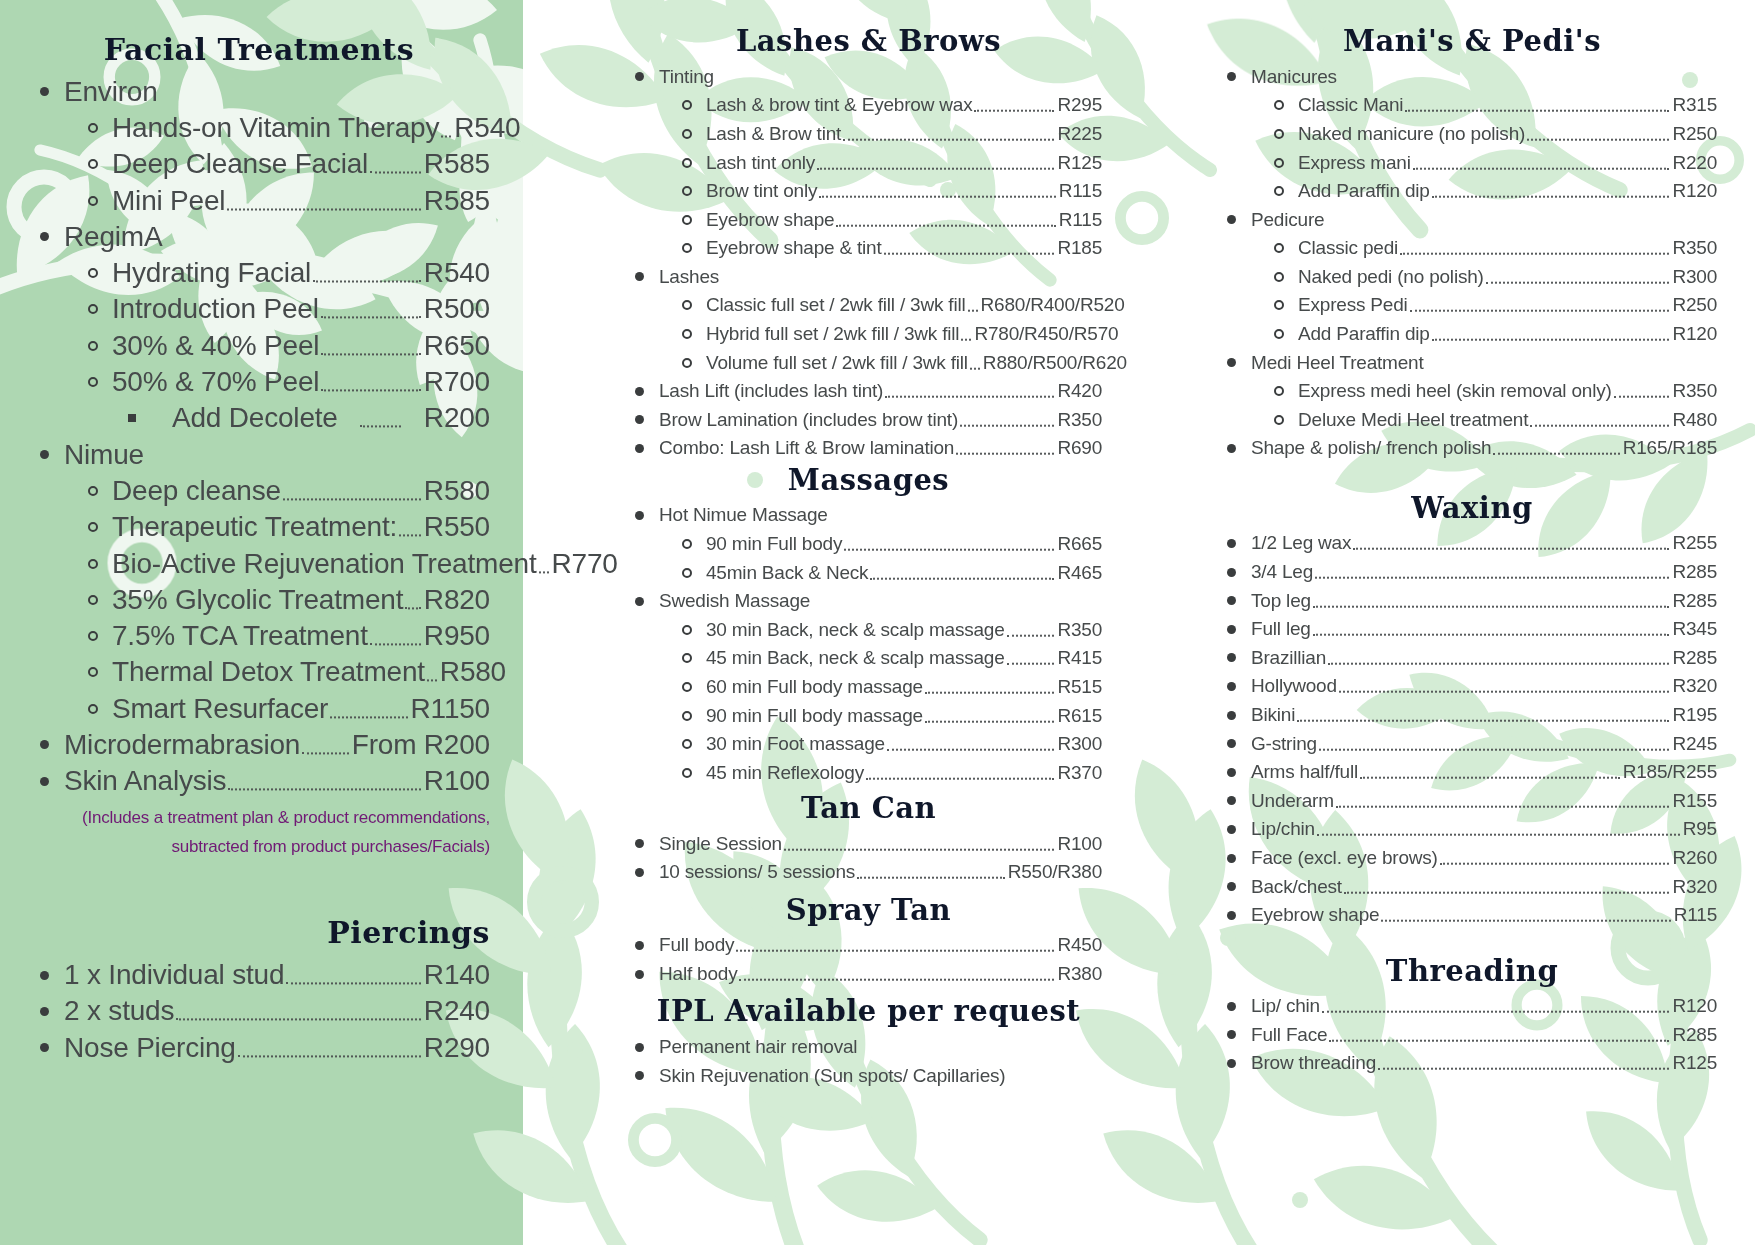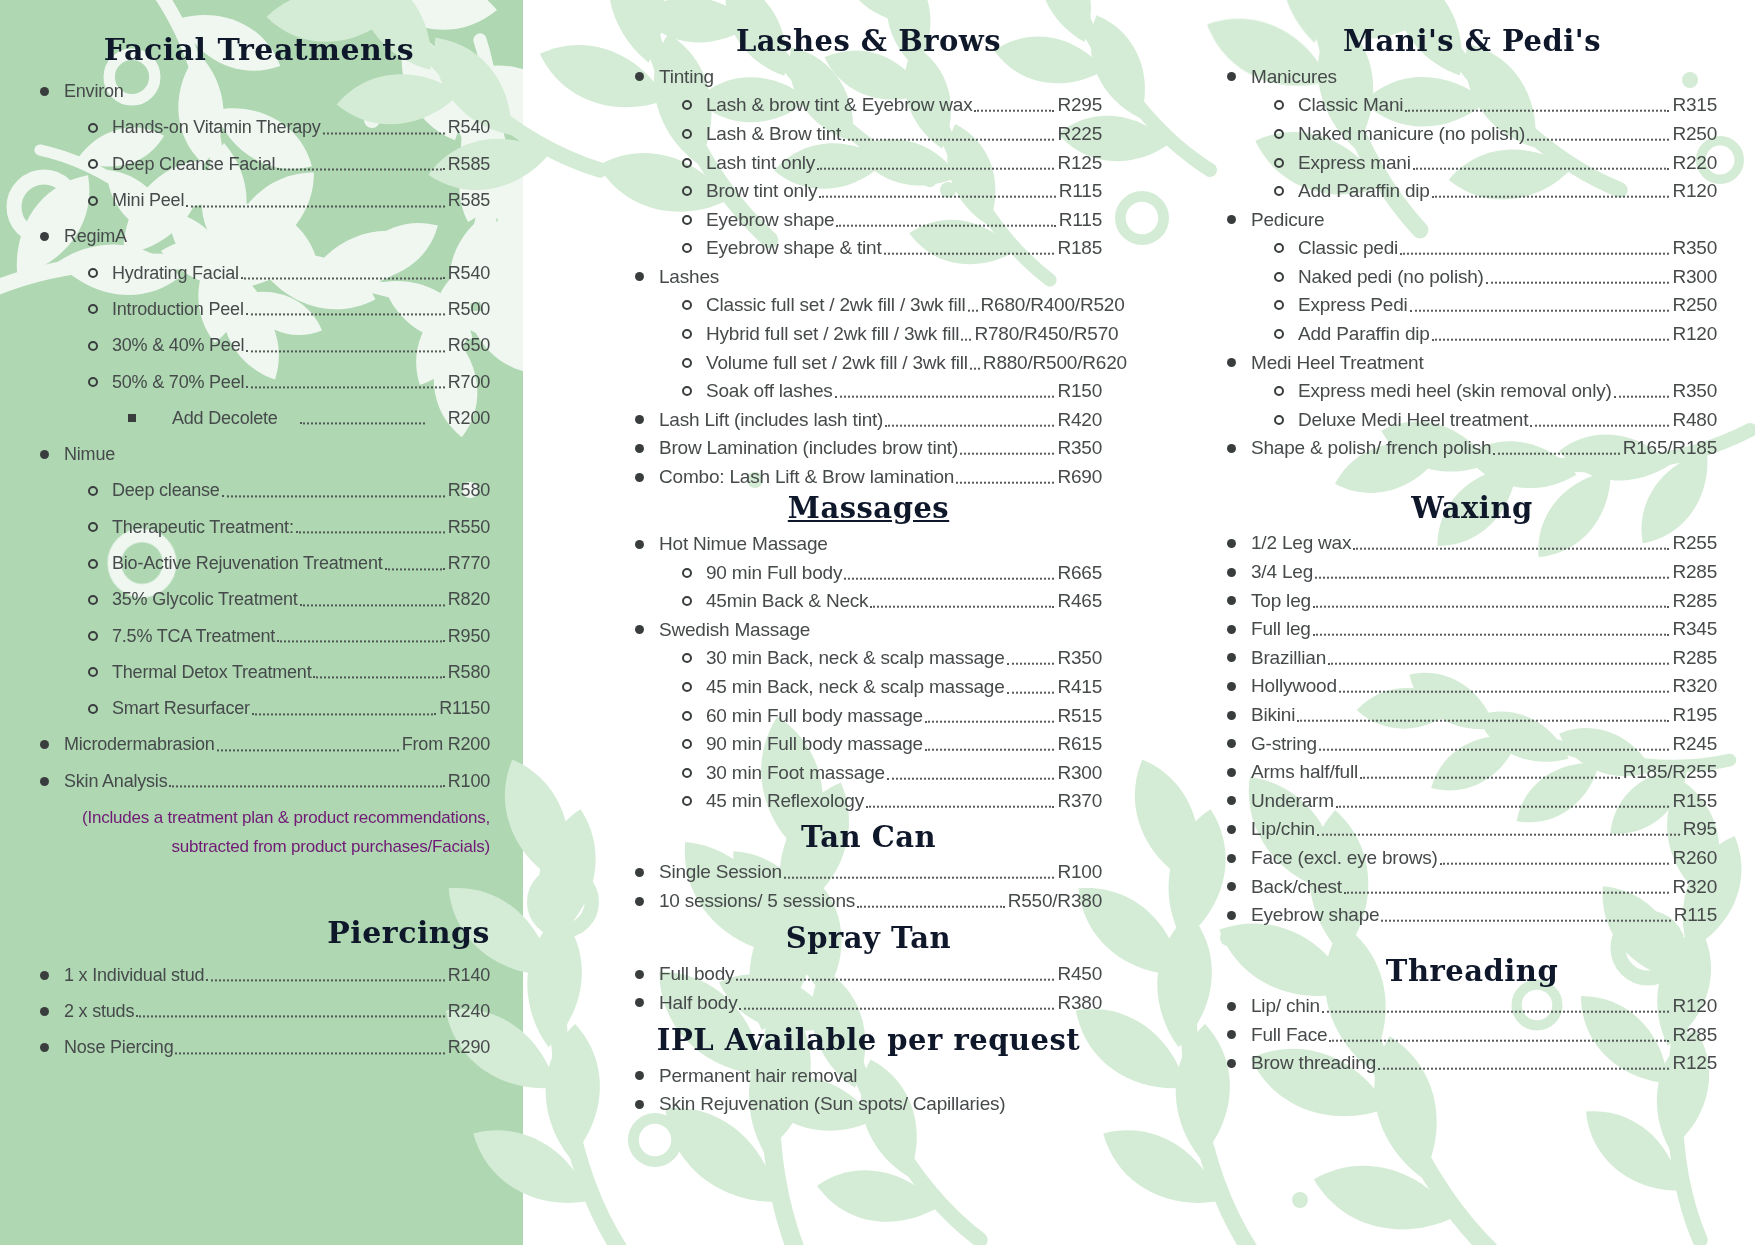--- a/index.html
+++ b/index.html
@@ -25,7 +25,7 @@
   .col-left .section-title{font-size:30px;margin-bottom:8px;}
 
   .row{display:flex;align-items:center;white-space:nowrap;}
-  .col-left  .row{height:36.3px;font-size:18px;}
+  .col-left  .row{height:36.3px;font-size:28px;}
   .col-middle .row,.col-right .row{height:28.6px;font-size:19px;}
 
   .row .bullet{flex:0 0 24px;display:flex;align-items:center;}

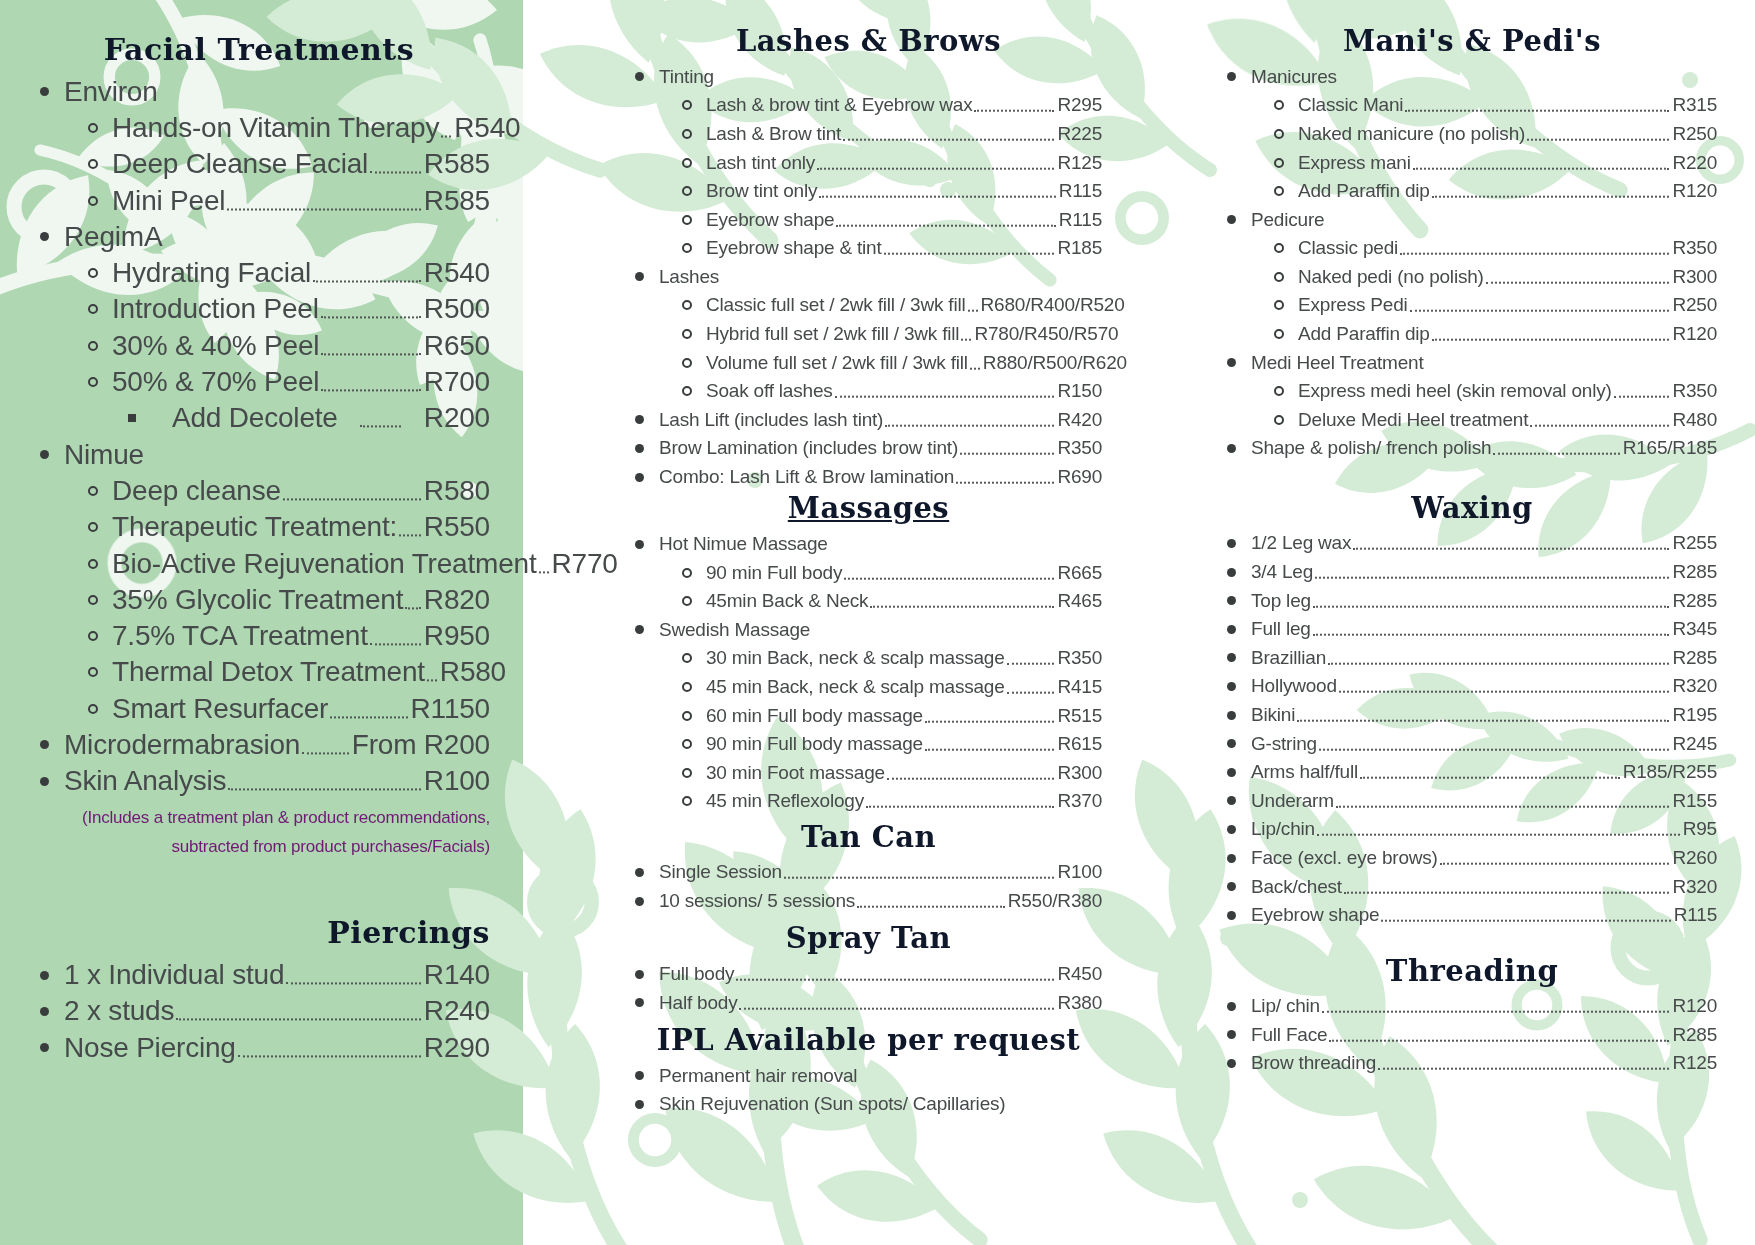--- a/index.html
+++ b/index.html
@@ -391,14 +391,6 @@
           <span class="dots"></span>
           <span class="price">R880/R500/R620</span>
         </div>
-        <div class="row l2">
-          <span class="bullet b2">
-            <i></i>
-          </span>
-          <span class="label">Soak off lashes</span>
-          <span class="dots"></span>
-          <span class="price">R150</span>
-        </div>
         <div class="row l1">
           <span class="bullet b1">
             <i></i>

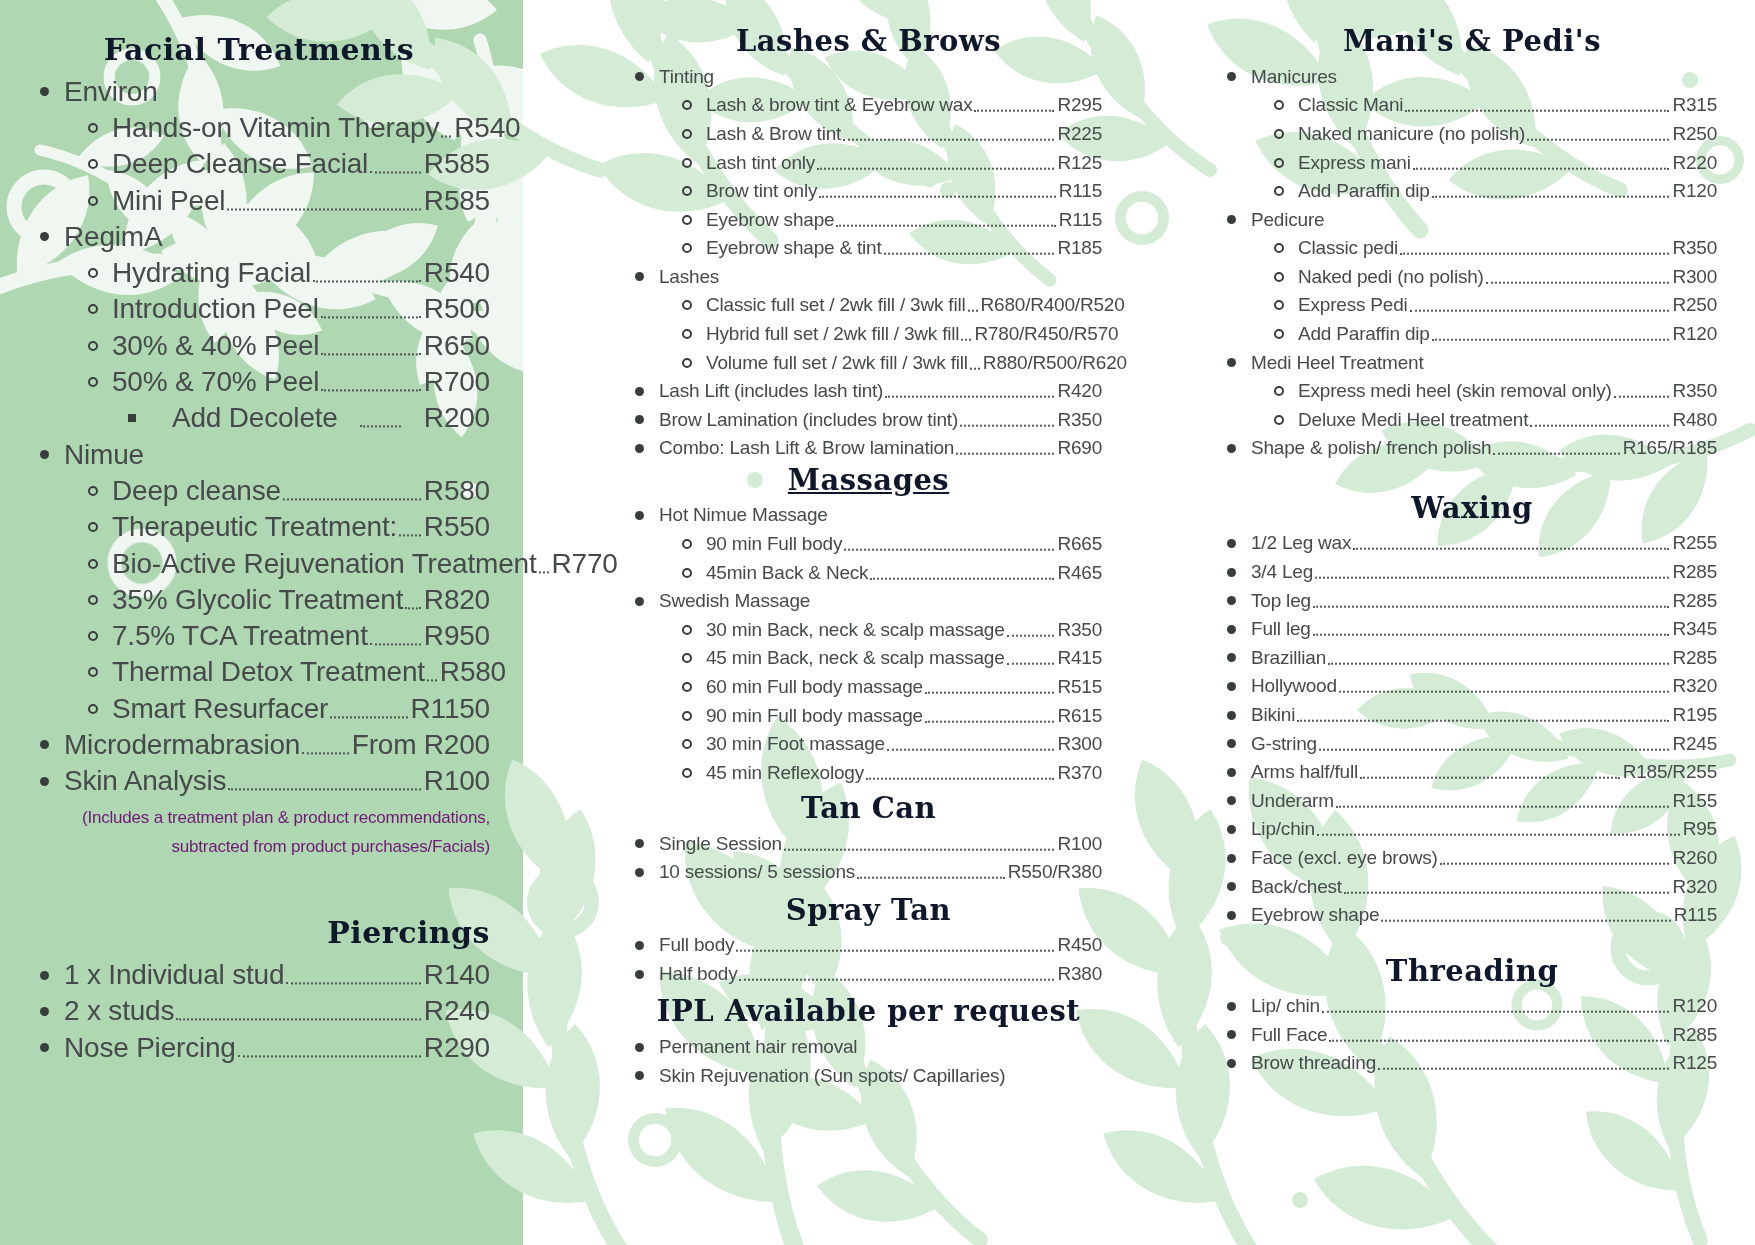--- a/index.html
+++ b/index.html
@@ -417,7 +417,7 @@
         </div>
       </div>
       <div class="section">
-        <h2 class="section-title" style="margin-top: 2px; text-decoration: underline;">Massages</h2>
+        <h2 class="section-title" style="margin-top: 2px;">Massages</h2>
         <div class="row l1">
           <span class="bullet b1">
             <i></i>

